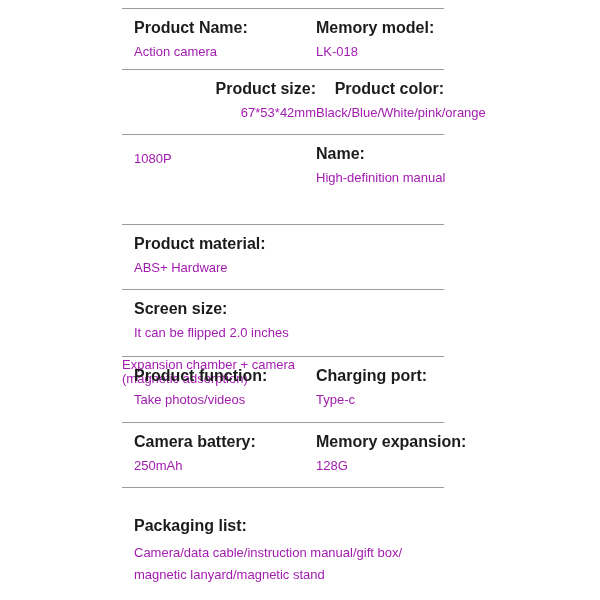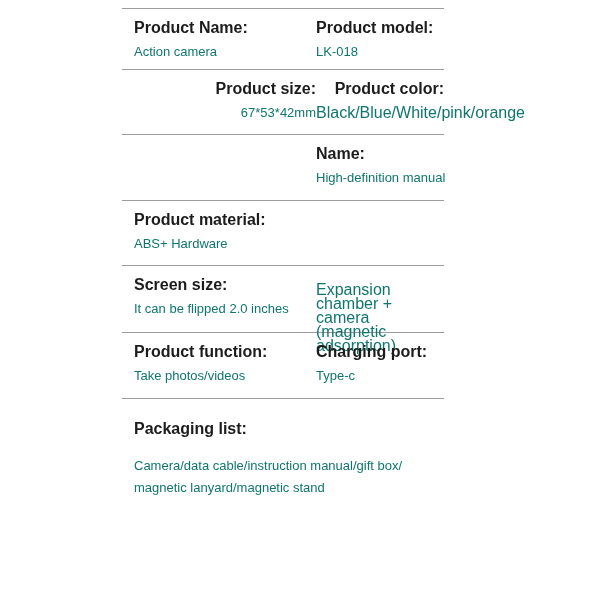--- a/index.html
+++ b/index.html
@@ -81,7 +81,7 @@
       <div class="value">Action camera</div>
     </div>
     <div class="cell right">
-      <div class="label">Product model:</div>
+      <div class="label">Memory model:</div>
       <div class="value">LK-018</div>
     </div>
   </div>

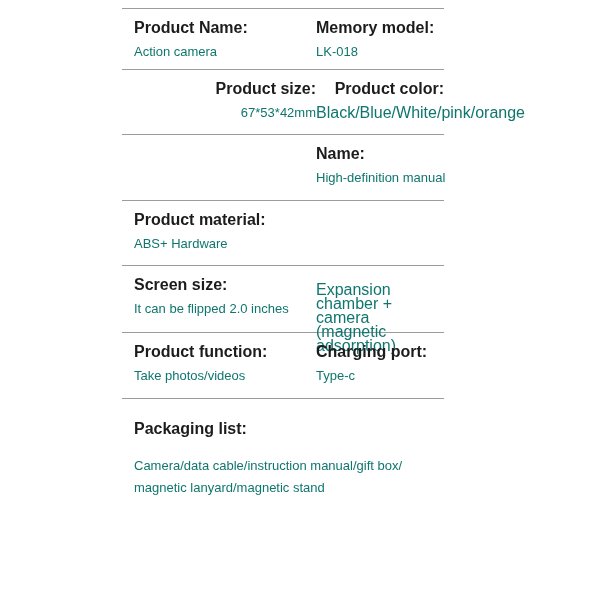--- a/index.html
+++ b/index.html
@@ -50,7 +50,7 @@
   .value {
     margin-top: 7px;
     font-size: 13px;
-    color: #0f766e;
+    color: #a21caf;
     line-height: 16px;
     white-space: nowrap;
   }

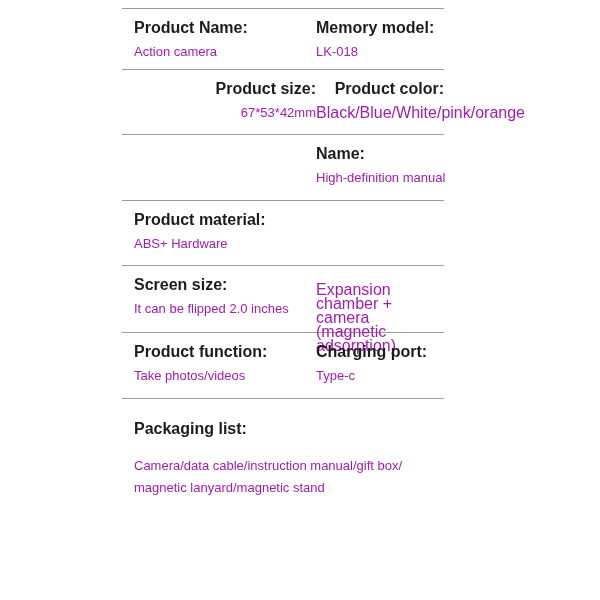--- a/index.html
+++ b/index.html
@@ -55,7 +55,7 @@
     white-space: nowrap;
   }
   .value.small {
-    font-size: 16px;
+    font-size: 13px;
     line-height: 14px;
     margin-top: 8px;
     white-space: pre-line;

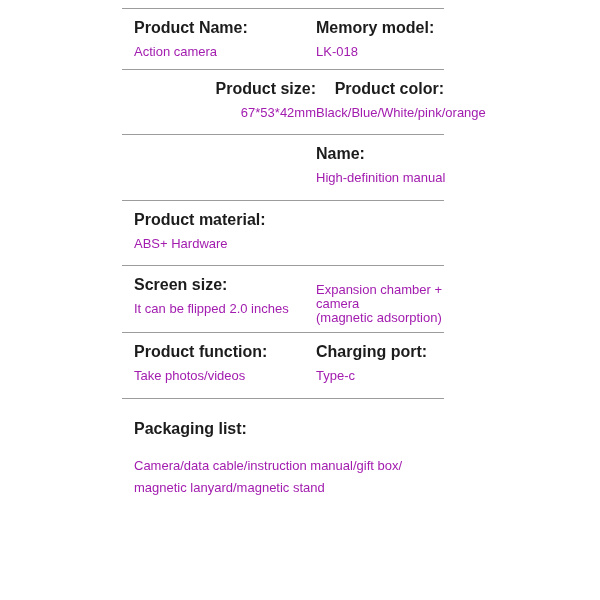--- a/index.html
+++ b/index.html
@@ -99,6 +99,7 @@
 
   <div class="spec-row">
     <div class="cell left">
+      <div class="value">1080P</div>
     </div>
     <div class="cell right">
       <div class="label">Name:</div>

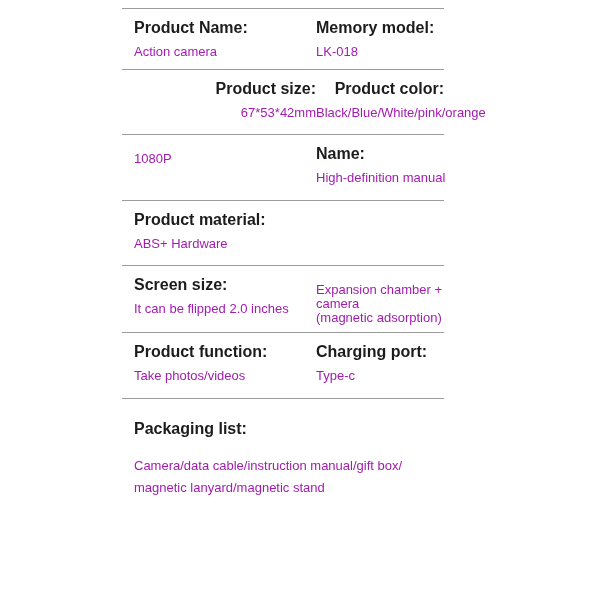--- a/index.html
+++ b/index.html
@@ -23,7 +23,7 @@
   .spec-row:nth-of-type(1) { height: 61px; }
   .spec-row:nth-of-type(2) { height: 65px; text-align: right; }
   .spec-row:nth-of-type(3) { height: 66px; }
-  .spec-row:nth-of-type(4) { height: 65px; }
+  .spec-row:nth-of-type(4) { height: 65px; margin-top: 24px; }
   .spec-row:nth-of-type(5) { height: 67px; }
   .spec-row:nth-of-type(6) { height: 66px; }
   .spec-row:nth-of-type(7) { height: 65px; }

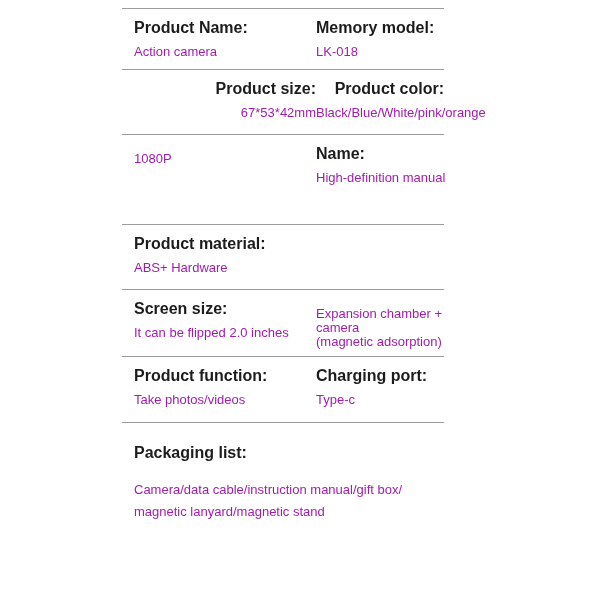--- a/index.html
+++ b/index.html
@@ -24,7 +24,7 @@
   .spec-row:nth-of-type(2) { height: 65px; text-align: right; }
   .spec-row:nth-of-type(3) { height: 66px; }
   .spec-row:nth-of-type(4) { height: 65px; margin-top: 24px; }
-  .spec-row:nth-of-type(5) { height: 67px; }
+  .spec-row:nth-of-type(5) { height: 67px; flex-direction: column; }
   .spec-row:nth-of-type(6) { height: 66px; }
   .spec-row:nth-of-type(7) { height: 65px; }
   .cell {

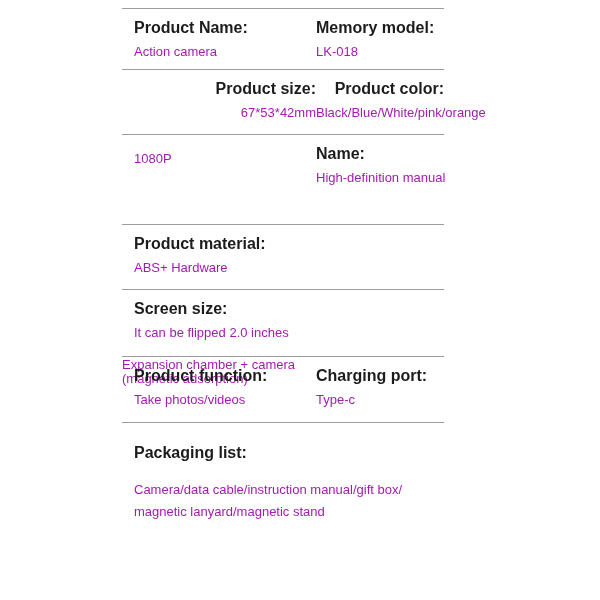--- a/index.html
+++ b/index.html
@@ -136,6 +136,16 @@
     </div>
   </div>
 
+  <div class="spec-row">
+    <div class="cell left">
+      <div class="label">Camera battery:</div>
+      <div class="value">250mAh</div>
+    </div>
+    <div class="cell right">
+      <div class="label">Memory expansion:</div>
+      <div class="value">128G</div>
+    </div>
+  </div>
 
   <div class="packaging">
     <div class="label">Packaging list:</div>

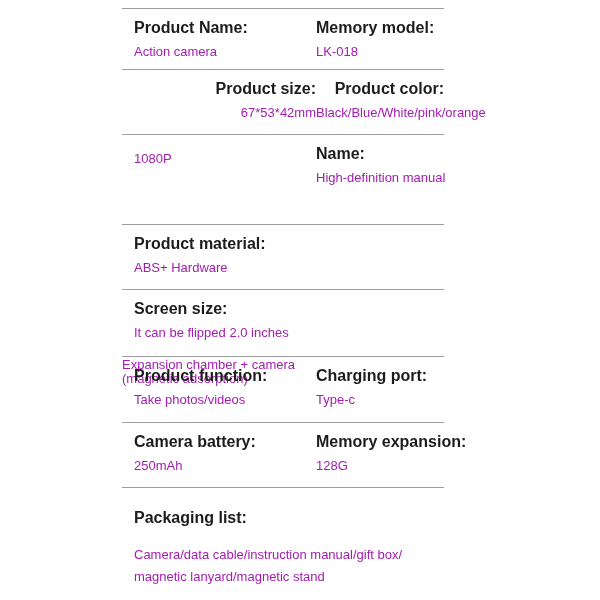--- a/index.html
+++ b/index.html
@@ -62,7 +62,7 @@
   }
   .packaging {
     border-top: 1px solid #9c9c9c;
-    padding: 20px 0 0 12px;
+    padding: 28px 0 0 12px;
   }
   .packaging .value {
     margin-top: 17px;

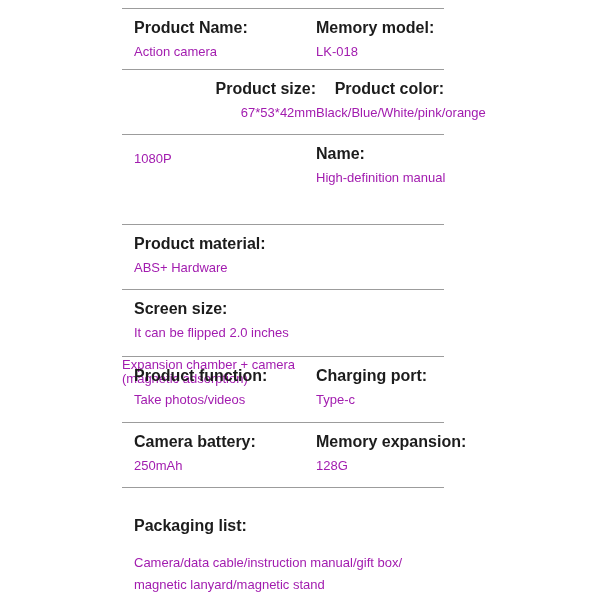--- a/index.html
+++ b/index.html
@@ -65,7 +65,7 @@
     padding: 28px 0 0 12px;
   }
   .packaging .value {
-    margin-top: 17px;
+    margin-top: 7px;
     line-height: 22px;
     white-space: pre-line;
   }

